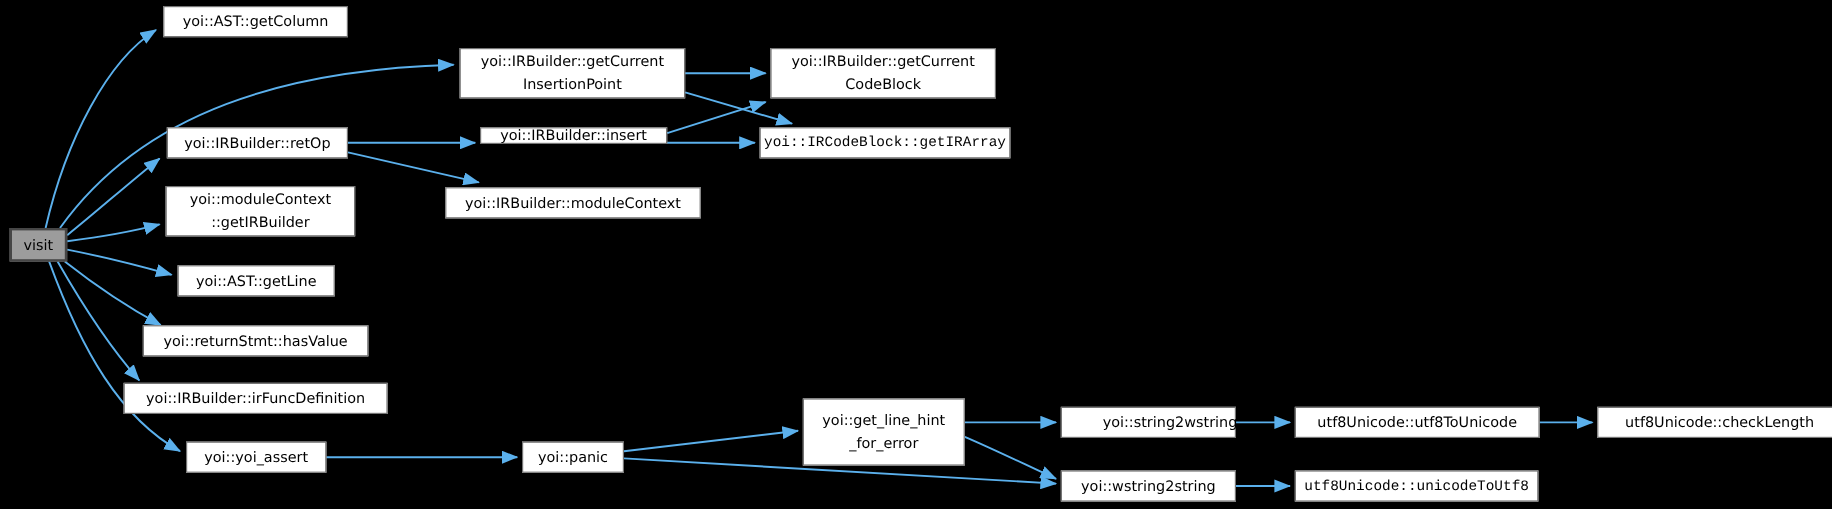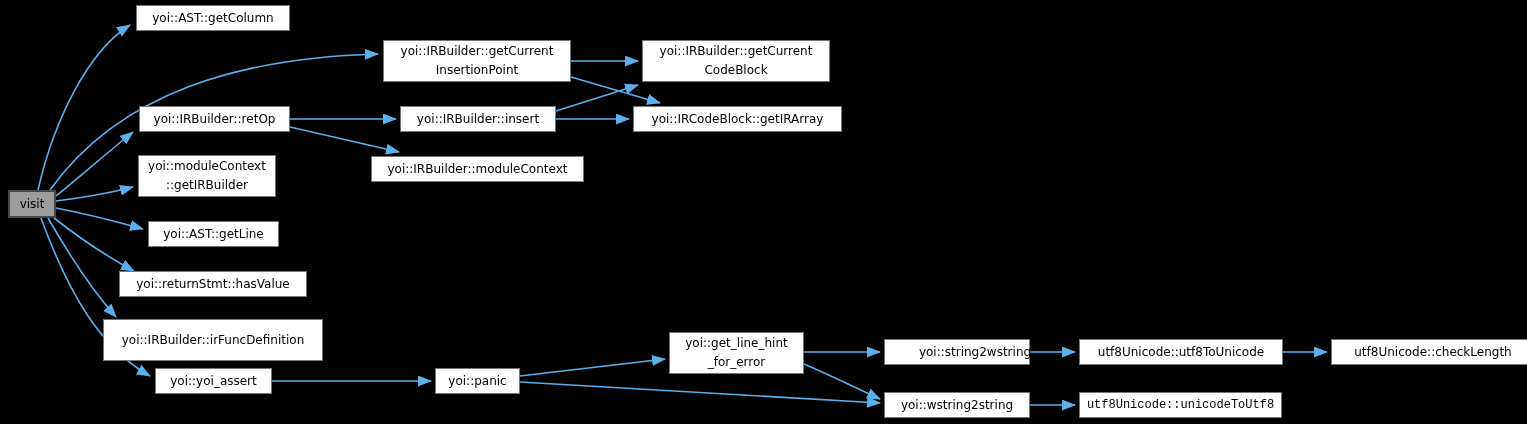--- a/index.html
+++ b/index.html
@@ -93,7 +93,7 @@
       <div class="node" style="left: 642px; top: 40px; width: 188px; height: 42px;">yoi::IRBuilder::getCurrent
 CodeBlock</div>
       <div class="node" style="left: 139px; top: 106px; width: 151px; height: 26px;">yoi::IRBuilder::retOp</div>
-      <div class="node" style="left: 400px; top: 106px; width: 156px; height: 26px;">yoi::IRBuilder::insert</div>
+      <div class="node" style="left: 400px; top: 106px; width: 156px; height: 14px;">yoi::IRBuilder::insert</div>
       <div class="node" style="left: 633px; top: 106px; width: 209px; height: 26px;">yoi::IRCodeBlock::getIRArray</div>
       <div class="node" style="left: 138px; top: 155px; width: 138px; height: 42px;">yoi::moduleContext
 ::getIRBuilder</div>

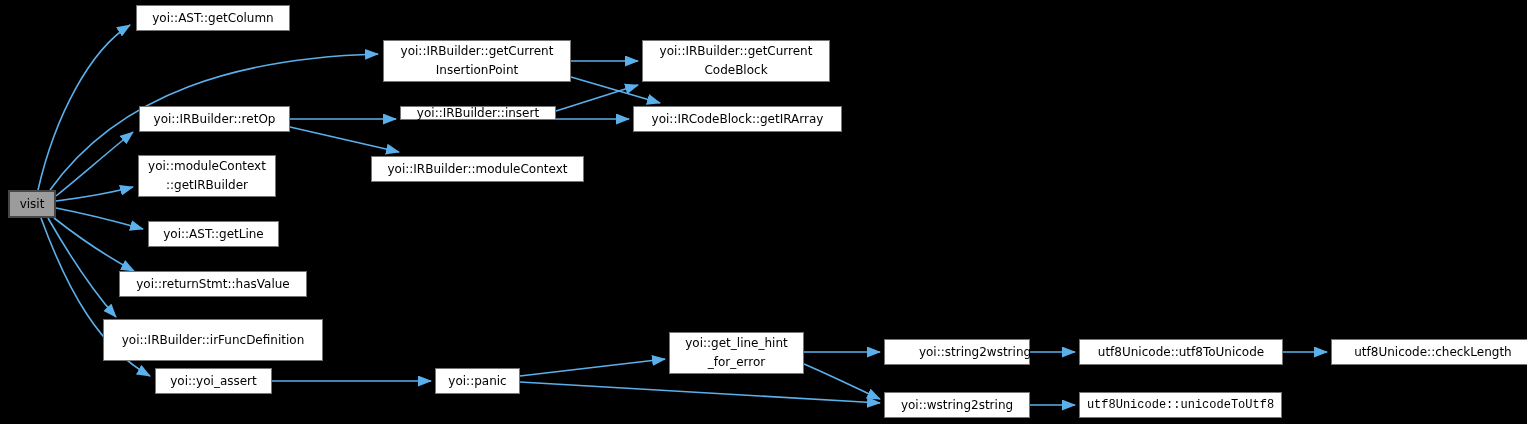--- a/index.html
+++ b/index.html
@@ -94,7 +94,7 @@
 CodeBlock</div>
       <div class="node" style="left: 139px; top: 106px; width: 151px; height: 26px;">yoi::IRBuilder::retOp</div>
       <div class="node" style="left: 400px; top: 106px; width: 156px; height: 14px;">yoi::IRBuilder::insert</div>
-      <div class="node" style="left: 633px; top: 106px; width: 209px; height: 26px;">yoi::IRCodeBlock::getIRArray</div>
+      <div class="node" style="left: 633px; top: 106px; width: 209px; height: 26px; font-family: Liberation Mono, monospace;">yoi::IRCodeBlock::getIRArray</div>
       <div class="node" style="left: 138px; top: 155px; width: 138px; height: 42px;">yoi::moduleContext
 ::getIRBuilder</div>
       <div class="node" style="left: 371px; top: 156px; width: 213px; height: 26px;">yoi::IRBuilder::moduleContext</div>

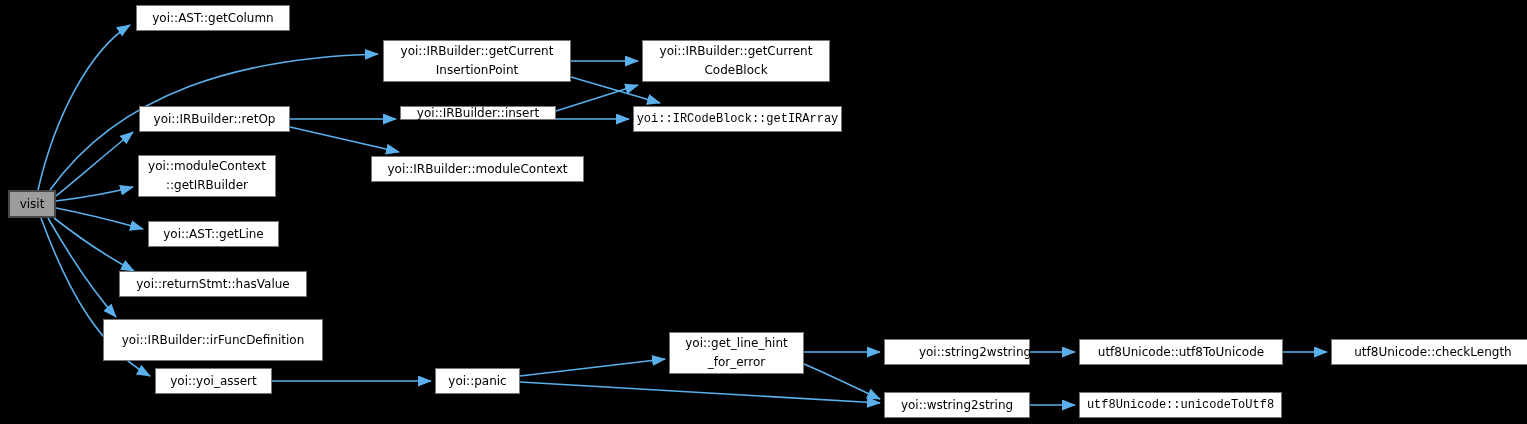--- a/index.html
+++ b/index.html
@@ -95,7 +95,7 @@
       <div class="node" style="left: 139px; top: 106px; width: 151px; height: 26px;">yoi::IRBuilder::retOp</div>
       <div class="node" style="left: 400px; top: 106px; width: 156px; height: 14px;">yoi::IRBuilder::insert</div>
       <div class="node" style="left: 633px; top: 106px; width: 209px; height: 26px; font-family: Liberation Mono, monospace;">yoi::IRCodeBlock::getIRArray</div>
-      <div class="node" style="left: 138px; top: 155px; width: 138px; height: 42px;">yoi::moduleContext
+      <div class="node" style="left: 138px; top: 155px; width: 158px; height: 42px;">yoi::moduleContext
 ::getIRBuilder</div>
       <div class="node" style="left: 371px; top: 156px; width: 213px; height: 26px;">yoi::IRBuilder::moduleContext</div>
       <div class="node" style="left: 148px; top: 221px; width: 131px; height: 26px;">yoi::AST::getLine</div>

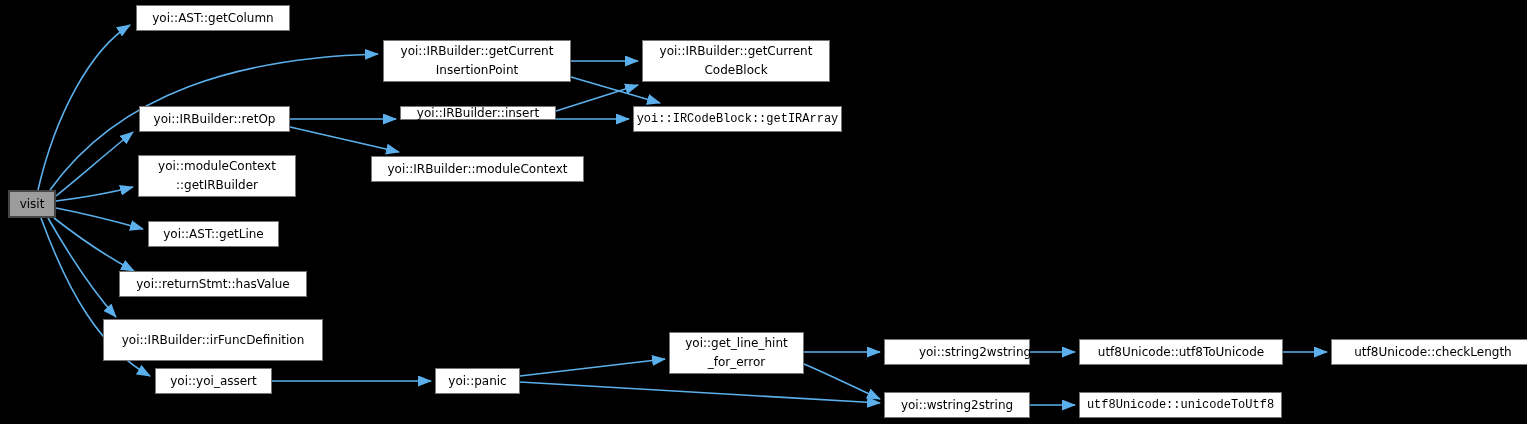--- a/index.html
+++ b/index.html
@@ -100,7 +100,7 @@
       <div class="node" style="left: 371px; top: 156px; width: 213px; height: 26px;">yoi::IRBuilder::moduleContext</div>
       <div class="node" style="left: 148px; top: 221px; width: 131px; height: 26px;">yoi::AST::getLine</div>
       <div class="node" style="left: 119px; top: 271px; width: 188px; height: 26px;">yoi::returnStmt::hasValue</div>
-      <div class="node" style="left: 103px; top: 319px; width: 220px; height: 42px;">yoi::IRBuilder::irFuncDefinition</div>
+      <div class="node" style="left: 103px; top: 319px; width: 220px; height: 26px;">yoi::IRBuilder::irFuncDefinition</div>
       <div class="node" style="left: 155px; top: 368px; width: 117px; height: 26px;">yoi::yoi_assert</div>
       <div class="node" style="left: 435px; top: 368px; width: 85px; height: 26px;">yoi::panic</div>
       <div class="node" style="left: 669px; top: 332px; width: 135px; height: 42px;">yoi::get_line_hint

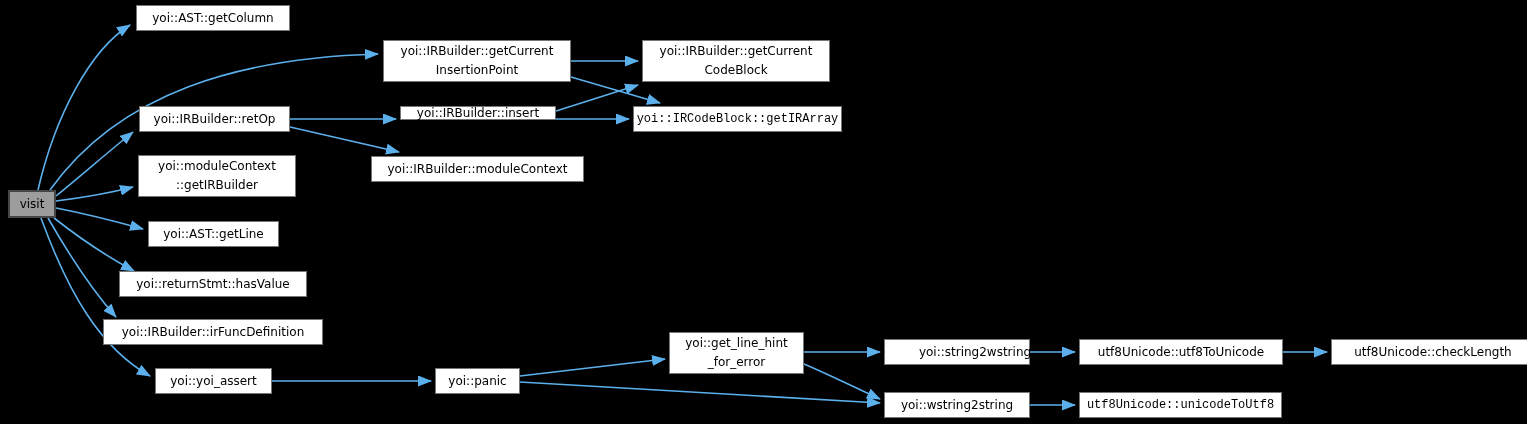--- a/index.html
+++ b/index.html
@@ -103,7 +103,7 @@
       <div class="node" style="left: 103px; top: 319px; width: 220px; height: 26px;">yoi::IRBuilder::irFuncDefinition</div>
       <div class="node" style="left: 155px; top: 368px; width: 117px; height: 26px;">yoi::yoi_assert</div>
       <div class="node" style="left: 435px; top: 368px; width: 85px; height: 26px;">yoi::panic</div>
-      <div class="node" style="left: 669px; top: 332px; width: 135px; height: 42px;">yoi::get_line_hint
+      <div class="node" style="left: 669px; top: 332px; width: 135px; height: 56px;">yoi::get_line_hint
 _for_error</div>
       <div class="node" style="left: 884px; top: 339px; width: 146px; height: 26px; padding-left: 36px;">yoi::string2wstring</div>
       <div class="node" style="left: 1079px; top: 339px; width: 204px; height: 26px;">utf8Unicode::utf8ToUnicode</div>

